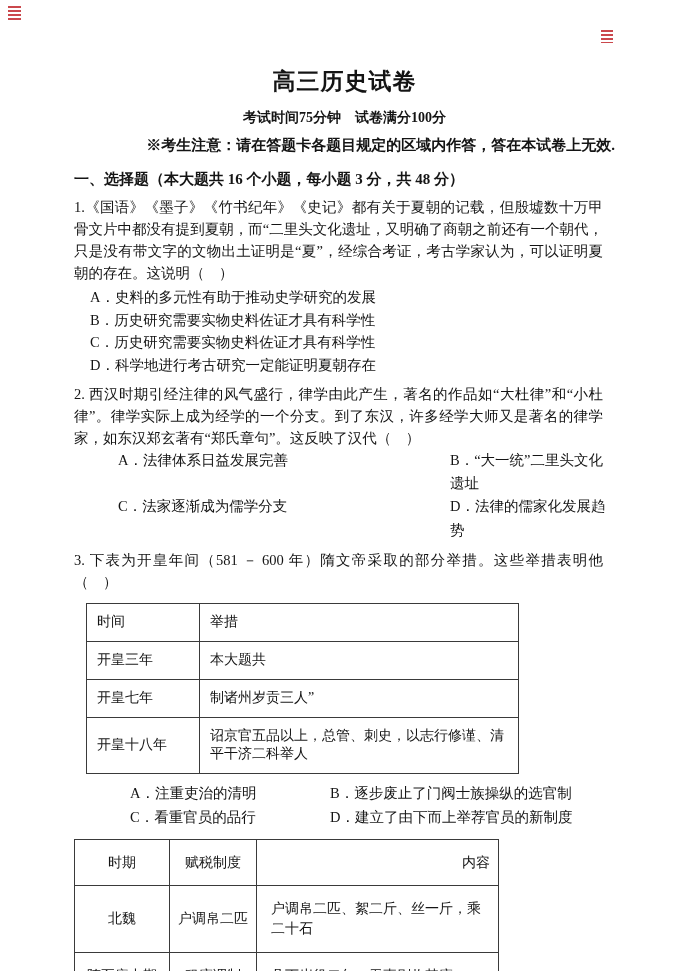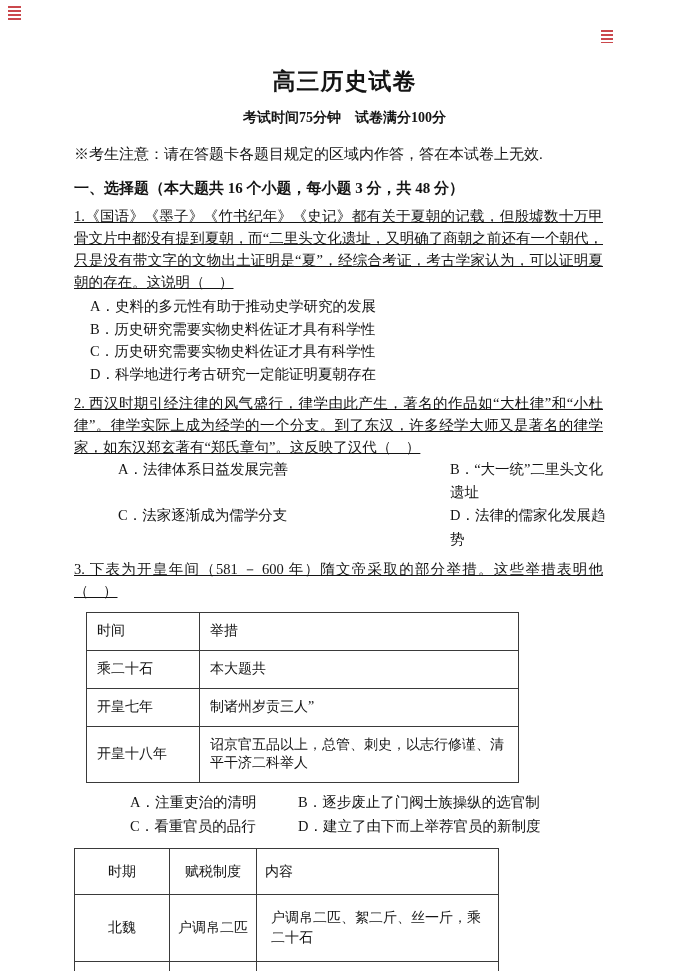--- a/index.html
+++ b/index.html
@@ -19,7 +19,7 @@
   .term   { text-align:center; font-weight:bold; font-size:15px; letter-spacing:.5px; }
   .title  { text-align:center; font-weight:bold; font-size:23px; margin:8px 0 0 0; letter-spacing:1px; }
   .exam-info { text-align:center; font-weight:bold; font-size:14px; margin-top:12px; }
-  .notice { text-align:left; font-weight:normal; font-size:15px; margin-top:18px; }
+  .notice { text-align:right; font-weight:bold; font-size:15px; margin-top:9px; }
   .section { font-weight:bold; font-size:15px; margin-top:15px; }
 
   .stem { font-size:14.5px; line-height:1.52; margin:7px 12px 0 0; text-align:justify;text-decoration:underline; }

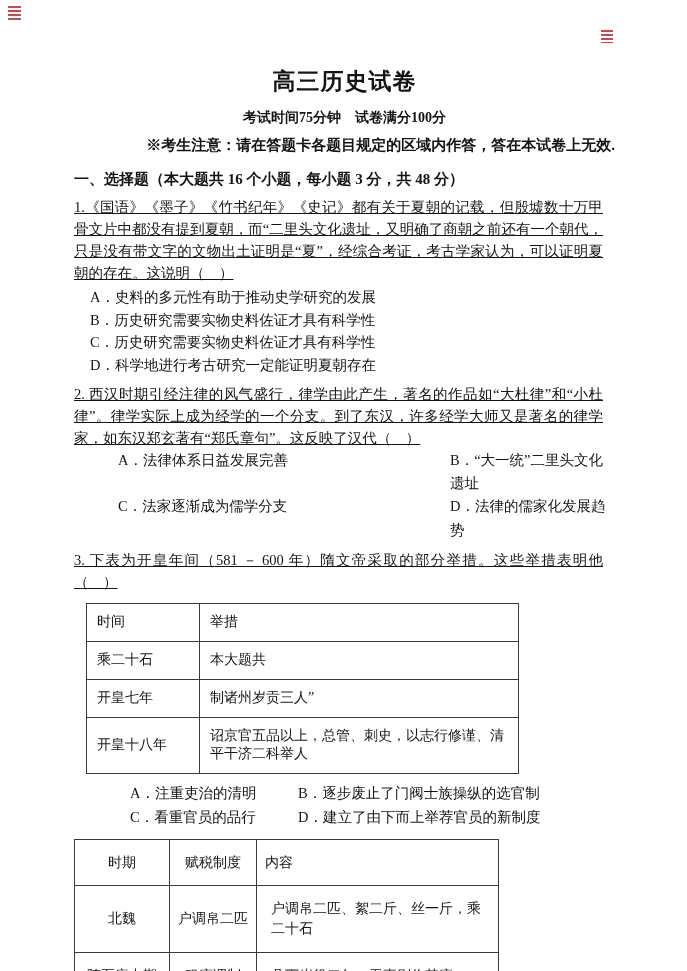--- a/index.html
+++ b/index.html
@@ -22,7 +22,7 @@
   .notice { text-align:right; font-weight:bold; font-size:15px; margin-top:9px; }
   .section { font-weight:bold; font-size:15px; margin-top:15px; }
 
-  .stem { font-size:14.5px; line-height:1.52; margin:7px 12px 0 0; text-align:justify;text-decoration:underline; }
+  .stem { font-size:14.5px; line-height:1.52; margin:7px 12px 0 0; text-align:justify; }
   .opt-list { margin:2px 0 0 16px; }
   .opt-list .opt { font-size:14.5px; line-height:1.55; }
   .opt-row { display:flex; margin-left:4px; font-size:14.5px; line-height:1.6; }

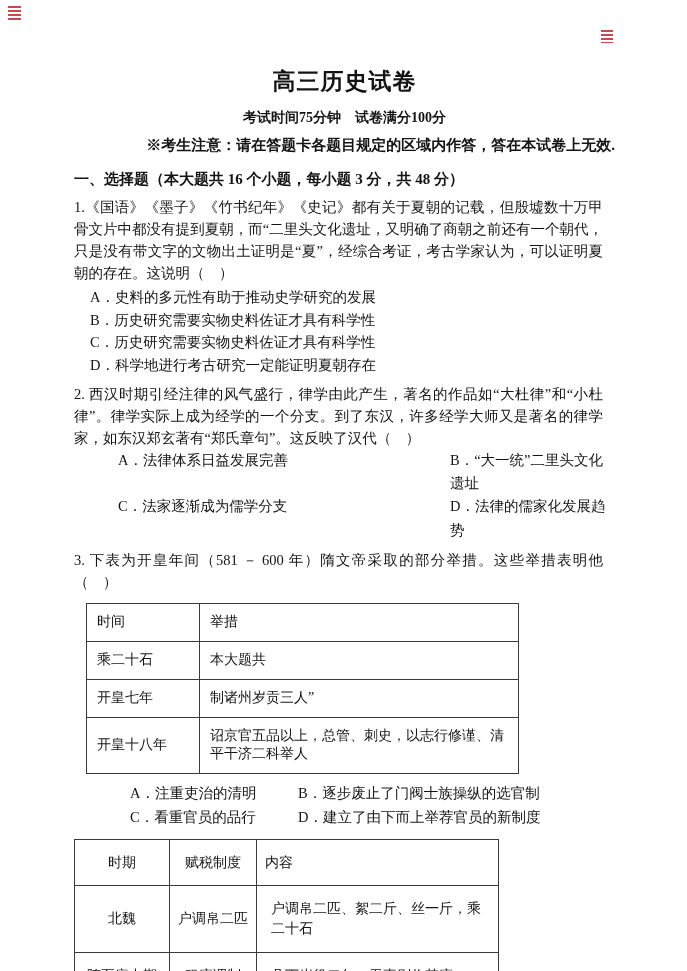--- a/index.html
+++ b/index.html
@@ -90,7 +90,7 @@
         <th>举措</th>
       </tr>
       <tr>
-        <td class="c1">乘二十石</td>
+        <td class="c1">开皇三年</td>
         <td>本大题共</td>
       </tr>
       <tr>

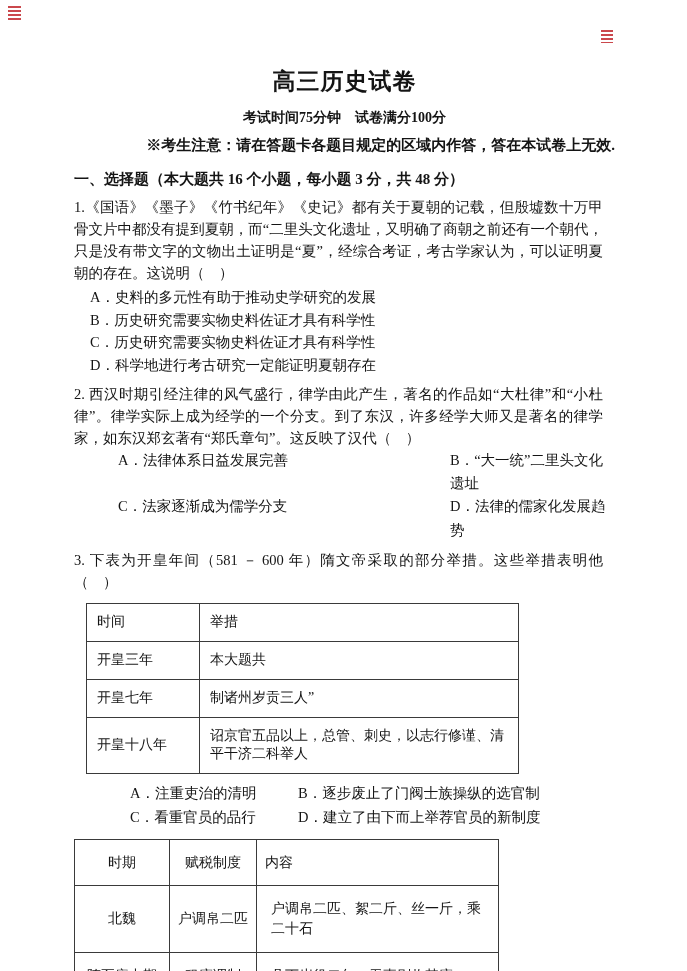--- a/index.html
+++ b/index.html
@@ -27,7 +27,7 @@
   .opt-list .opt { font-size:14.5px; line-height:1.55; }
   .opt-row { display:flex; margin-left:4px; font-size:14.5px; line-height:1.6; }
   .opt-row .col-a { width:332px; flex:none;margin-left:40px; }
-  .q3-opts { margin-left:16px; }
+  .q3-opts { margin-left:16px;gap:32px; }
   .q3-opts .col-a { width:168px; flex:none; }
 
   table { border-collapse:collapse; font-size:14px; }

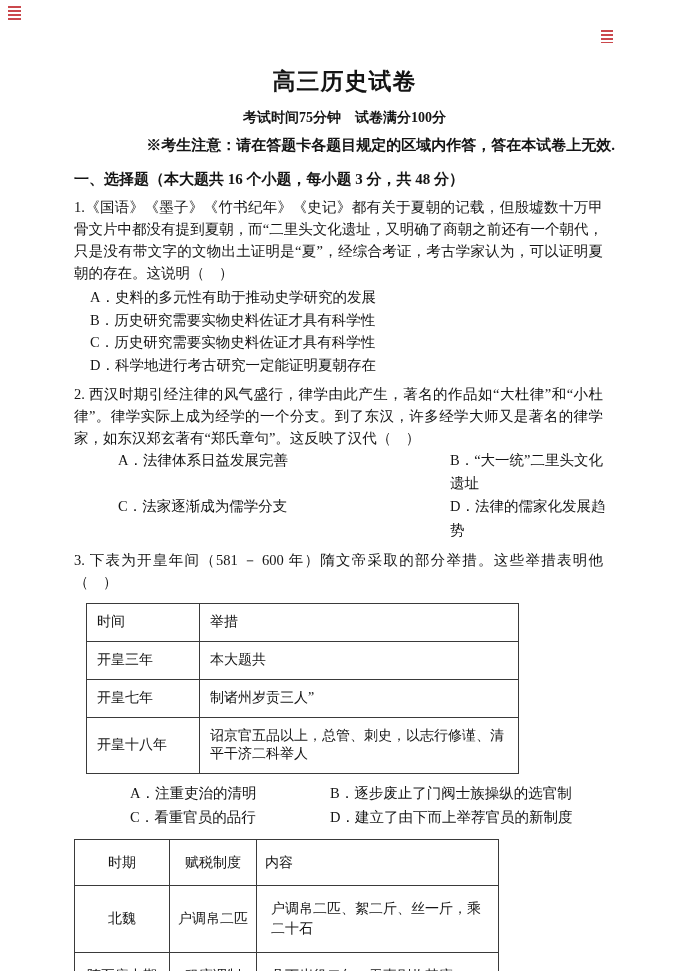--- a/index.html
+++ b/index.html
@@ -41,7 +41,7 @@
   .q4-table th, .q4-table td { padding:13px 8px; line-height:1.4; }
   .q4-table .c1 { width:78px; text-align:center; }
   .q4-table .c2 { width:70px; text-align:center; }
-  .q4-table th.c3 { text-align:left; }
+  .q4-table th.c3 { text-align:right; }
   .q4-table td.c3 { text-align:left; padding-left:14px; }
 
   .q-block { margin-top:5px; }

